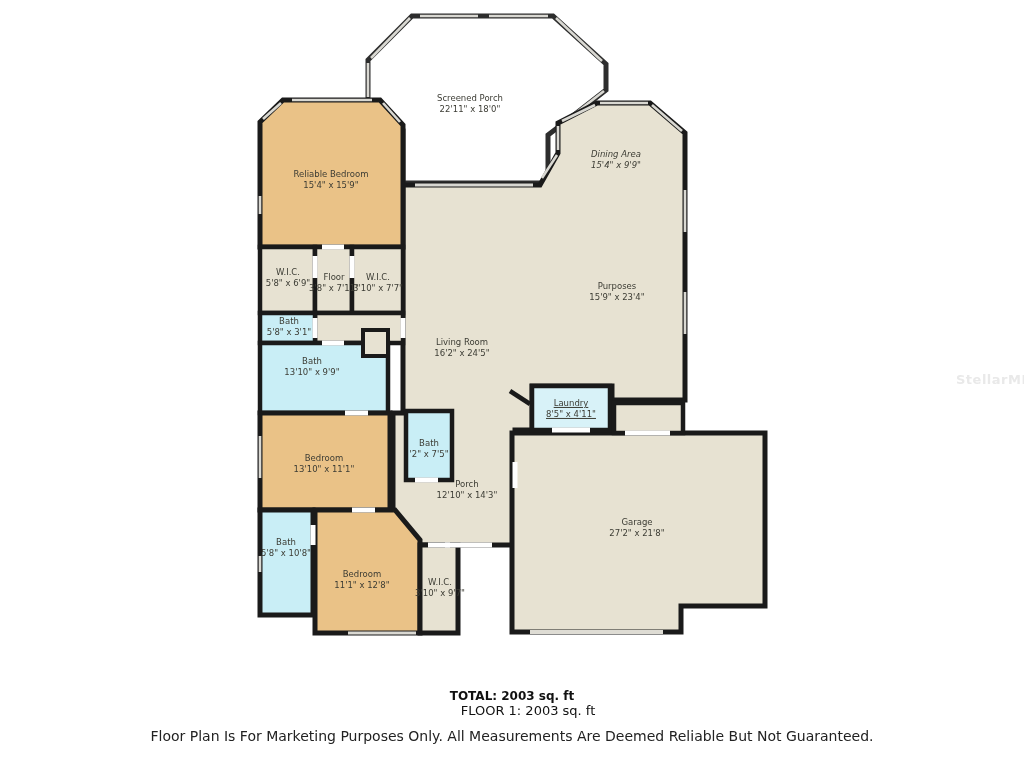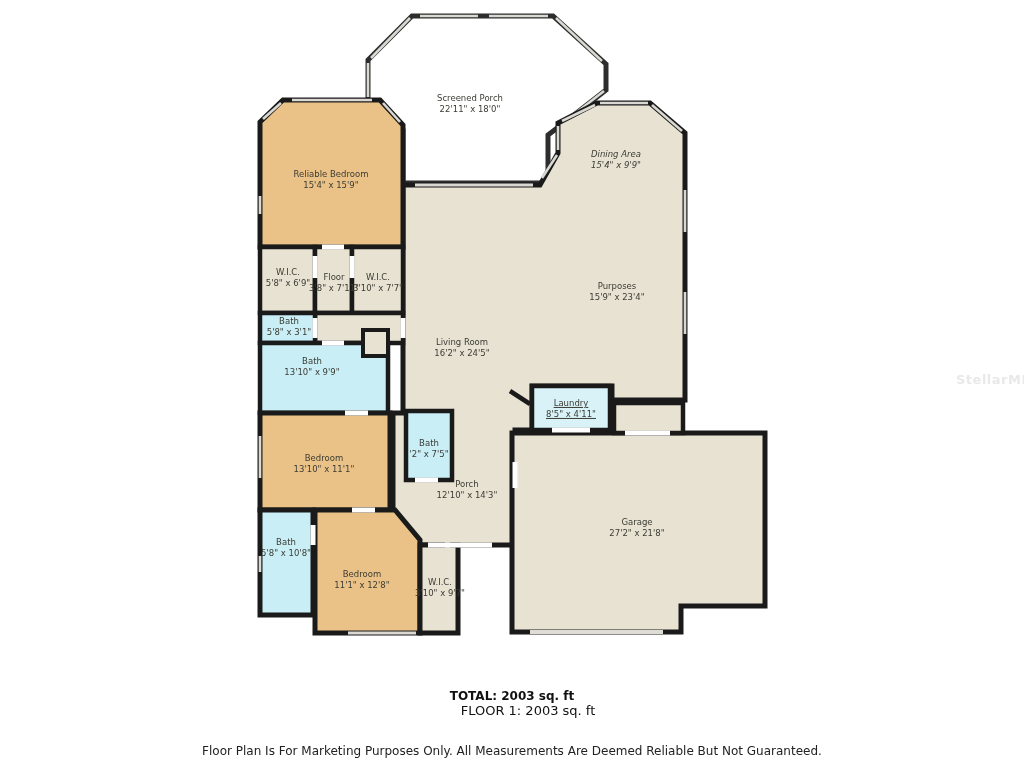--- a/index.html
+++ b/index.html
@@ -12,7 +12,7 @@
   .footer .f-total{font-size:12px;font-weight:bold;line-height:1.15;}
   .footer .f-floor{font-size:13px;line-height:1.15;margin-left:32px;}
   .footer .f-excluded{font-size:12.5px;line-height:1.15;}
-  .footer .f-disclaimer{font-size:12px;margin-top:25px;color:#222;}
+  .footer .f-disclaimer{font-size:14px;margin-top:9px;color:#222;}
   .watermark{position:absolute;left:956px;top:372px;font-size:13px;font-weight:bold;color:#e9e9e9;letter-spacing:0.5px;}
 </style>
 </head>

